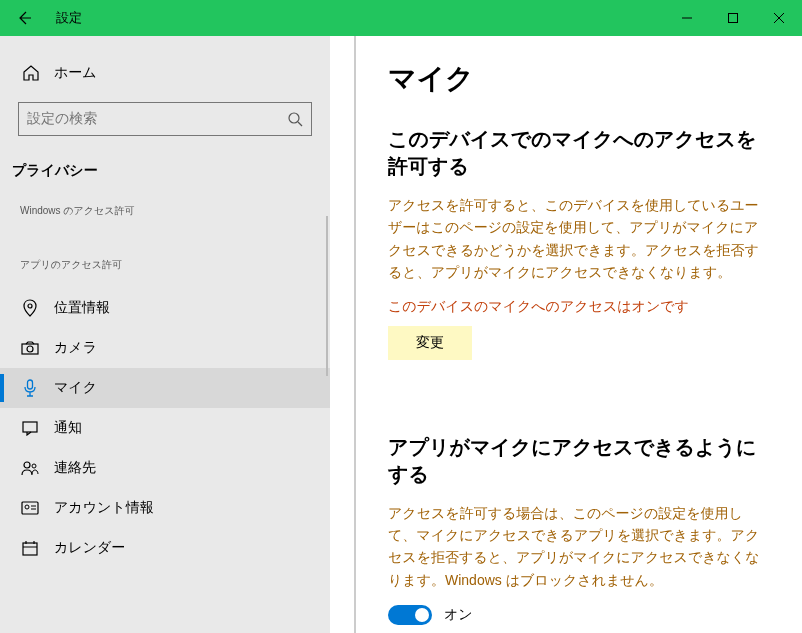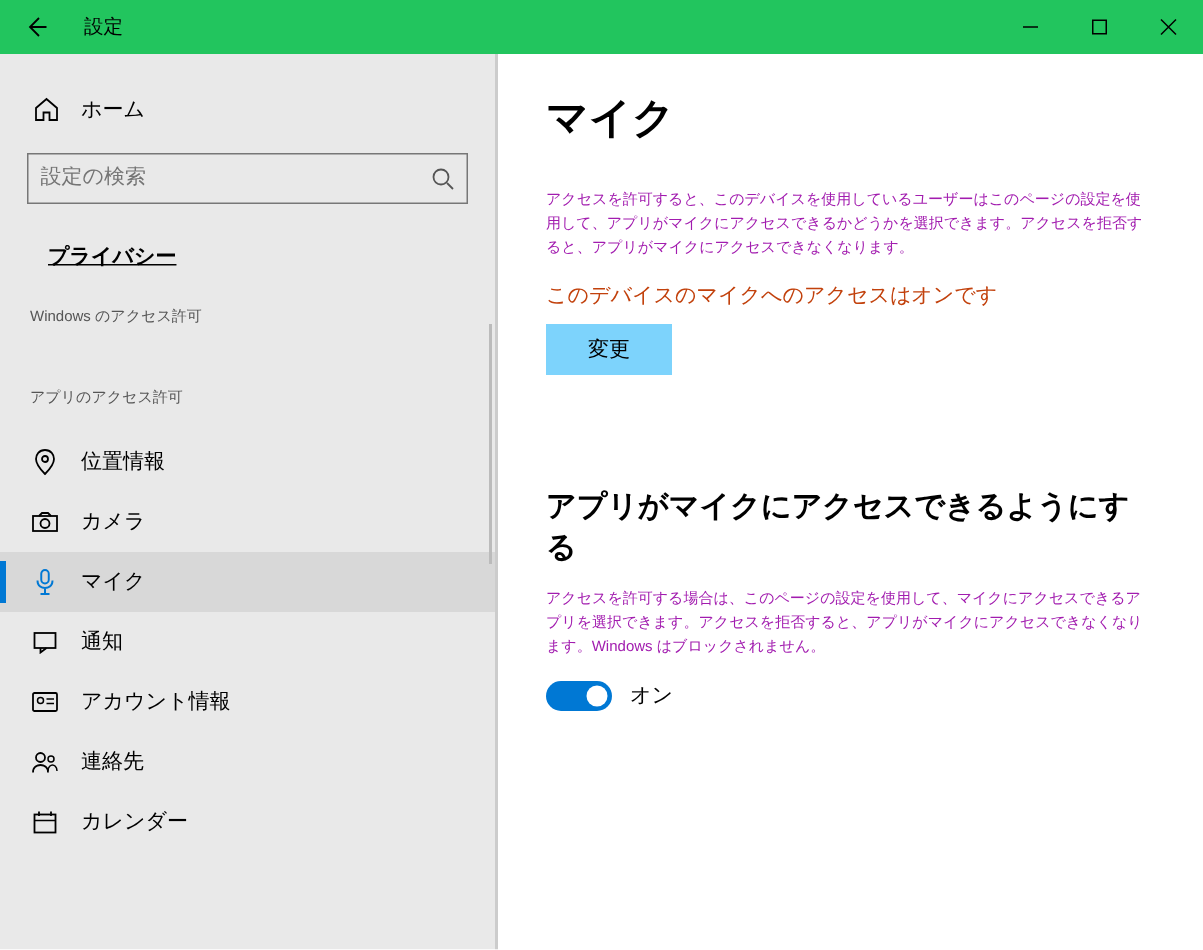--- a/index.html
+++ b/index.html
@@ -49,6 +49,7 @@
 .container {
   display: flex;
   height: calc(633px - 36px);
+  gap: 24px;
 }
 .sidebar {
   width: 330px;

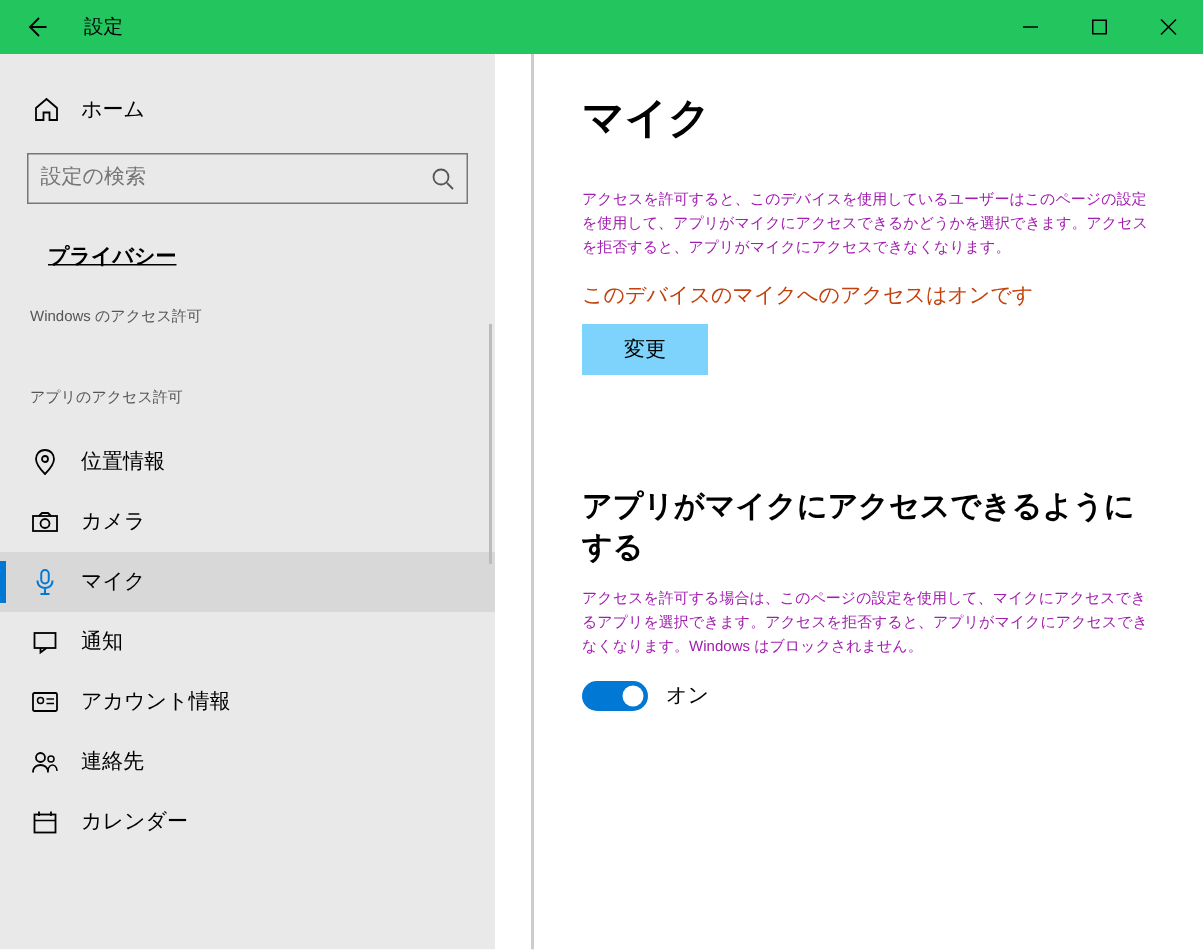--- a/index.html
+++ b/index.html
@@ -334,6 +334,7 @@
     <h1>マイク</h1>
 
     <div class="section-block">
+      <h2>このデバイスでのマイクへのアクセスを許可する</h2>
       <p>アクセスを許可すると、このデバイスを使用しているユーザーはこのページの設定を使用して、アプリがマイクにアクセスできるかどうかを選択できます。アクセスを拒否すると、アプリがマイクにアクセスできなくなります。</p>
       <div class="status-text">このデバイスのマイクへのアクセスはオンです</div>
       <button class="change-btn">変更</button>

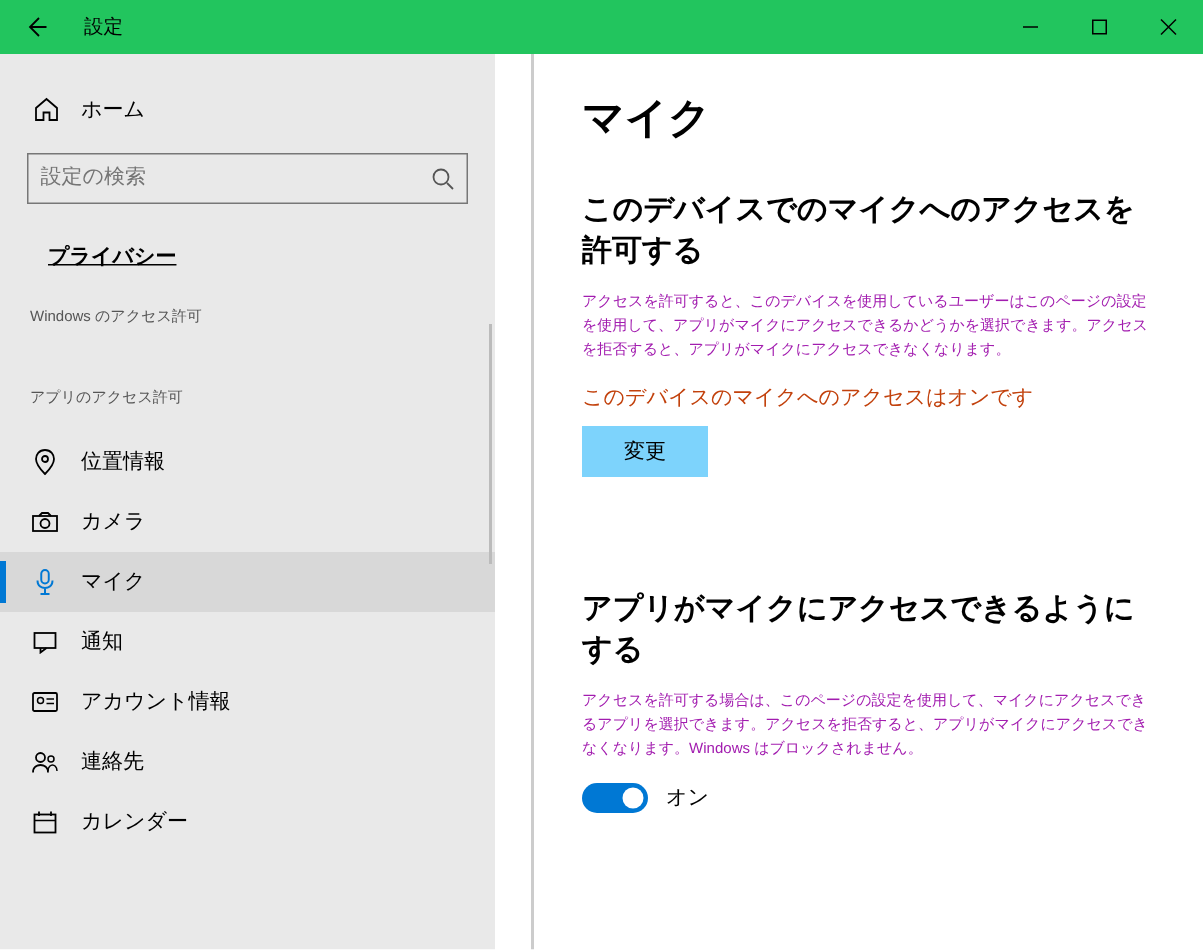--- a/index.html
+++ b/index.html
@@ -86,10 +86,9 @@
 }
 .search-box .sicon { width: 16px; }
 .section-header {
-  padding: 8px 20px 14px 32px;
+  padding: 8px 20px 14px 12px;
   font-weight: bold;
   font-size: 14px;
-  text-decoration: underline;
 }
 .section-sub {
   padding: 10px 20px 16px 20px;

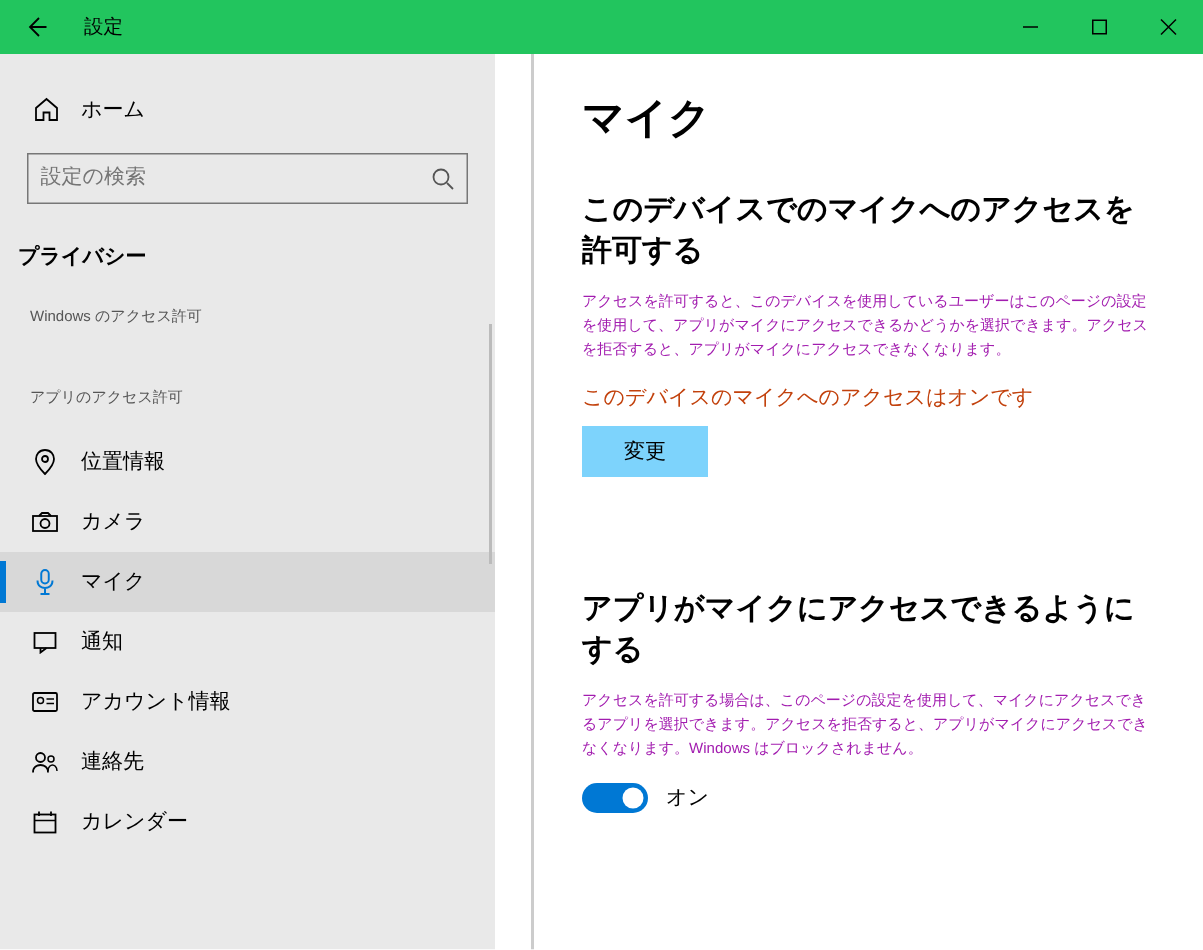--- a/index.html
+++ b/index.html
@@ -140,8 +140,8 @@
   margin-bottom: 14px;
 }
 .main p {
-  font-size: 10px;
-  color: #a21caf;
+  font-size: 14px;
+  color: #a16207;
   line-height: 1.6;
   margin-bottom: 14px;
 }

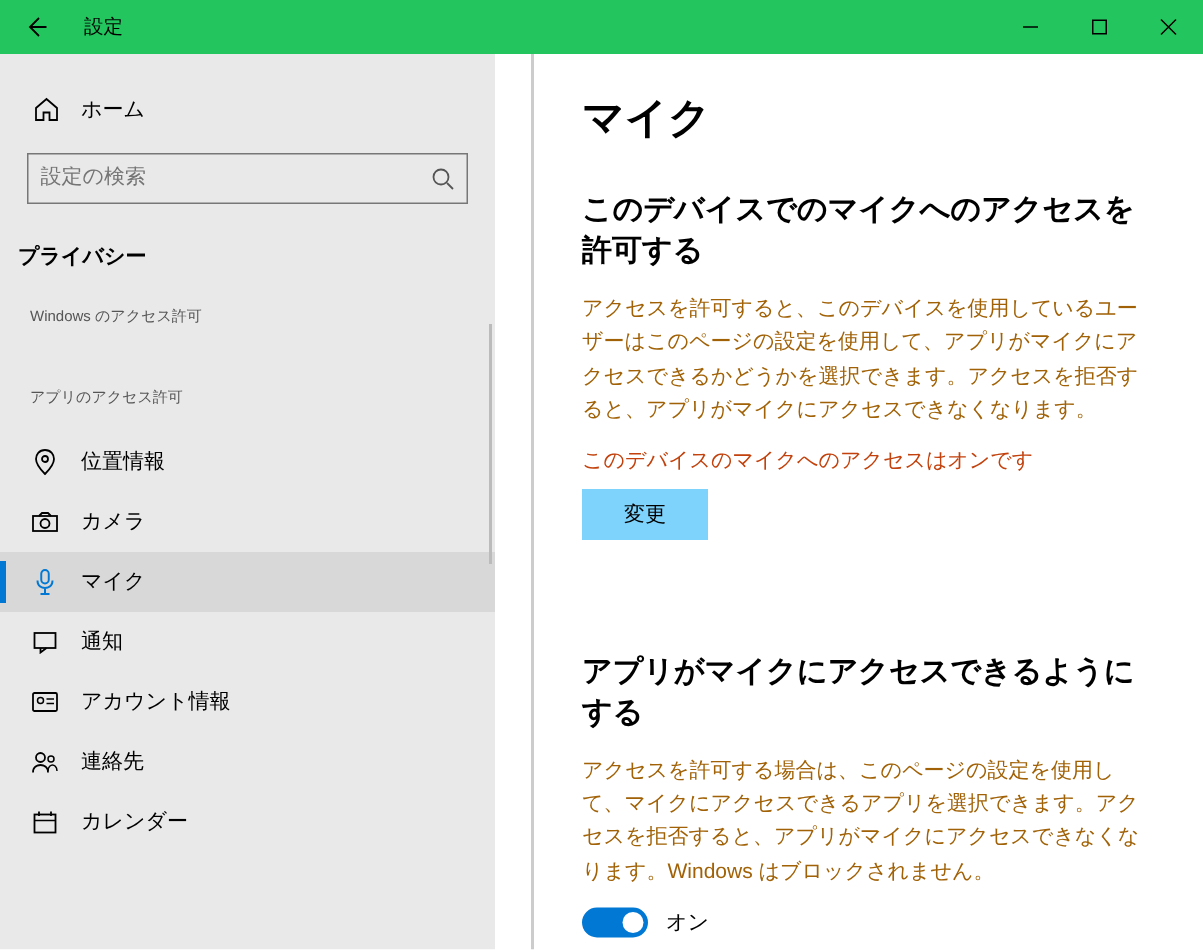--- a/index.html
+++ b/index.html
@@ -151,7 +151,7 @@
   margin-bottom: 10px;
 }
 .change-btn {
-  background: #7dd3fc;
+  background: #fef9c3;
   border: none;
   padding: 8px 28px;
   font-size: 14px;

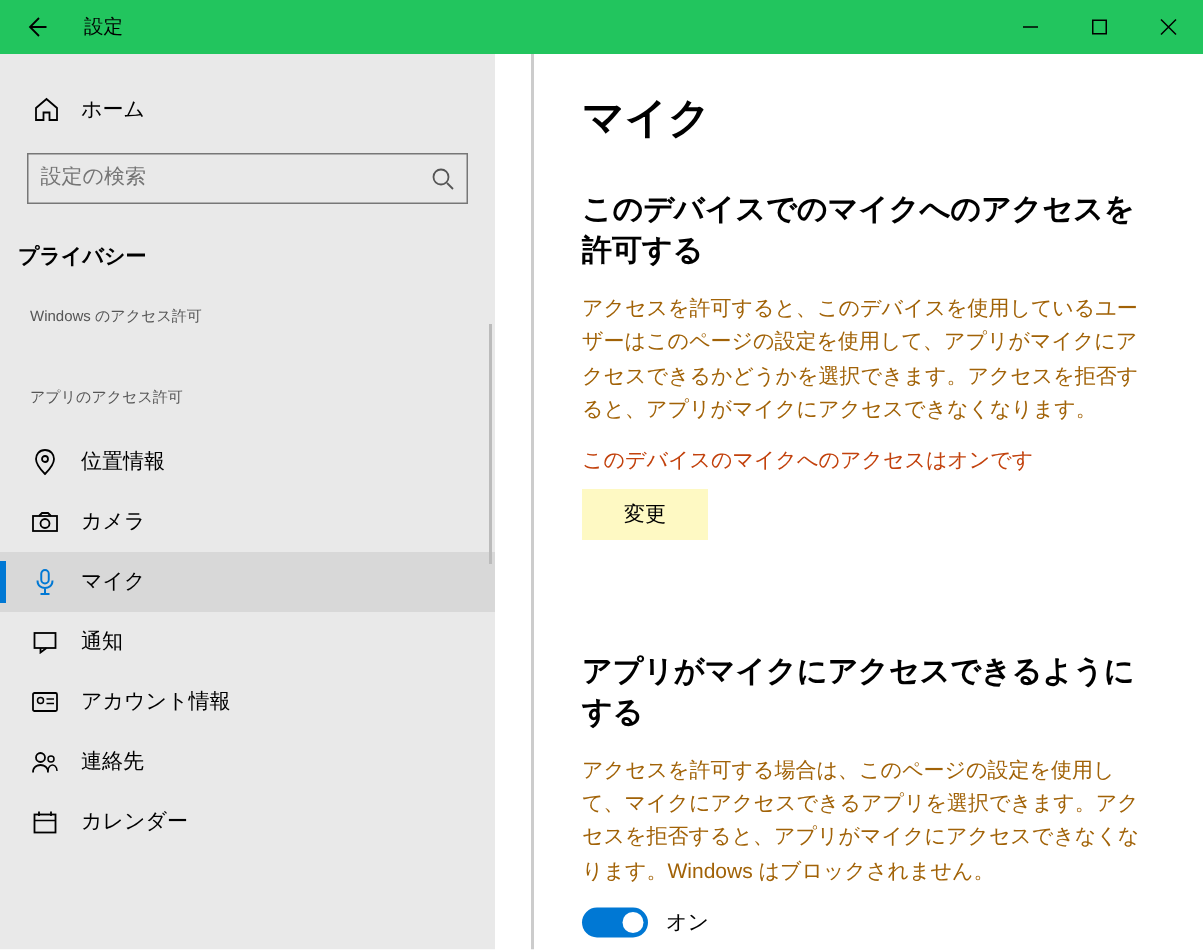--- a/index.html
+++ b/index.html
@@ -292,6 +292,18 @@
 
     <div class="nav-item">
       <span class="icon">
+        <svg width="18" height="16" viewBox="0 0 18 16">
+            <circle cx="6" cy="5" r="3" stroke="#000" stroke-width="1.2" fill="none"></circle>
+            <path d="M1 15 C1 11 4 10 6 10 C8 10 11 11 11 15" stroke="#000" stroke-width="1.2" fill="none"></path>
+            <circle cx="13" cy="6" r="2" stroke="#000" stroke-width="1" fill="none"></circle>
+            <path d="M11 14 C11 11 13 10 14 10 C15 10 17 11 17 14" stroke="#000" stroke-width="1" fill="none"></path>
+          </svg>
+      </span>
+      <span>連絡先</span>
+    </div>
+
+    <div class="nav-item">
+      <span class="icon">
         <svg width="18" height="14" viewBox="0 0 18 14">
             <rect x="1" y="1" width="16" height="12" rx="1" stroke="#000" stroke-width="1.2" fill="none"></rect>
             <circle cx="6" cy="6" r="2" stroke="#000" stroke-width="1" fill="none"></circle>
@@ -300,18 +312,6 @@
           </svg>
       </span>
       <span>アカウント情報</span>
-    </div>
-
-    <div class="nav-item">
-      <span class="icon">
-        <svg width="18" height="16" viewBox="0 0 18 16">
-            <circle cx="6" cy="5" r="3" stroke="#000" stroke-width="1.2" fill="none"></circle>
-            <path d="M1 15 C1 11 4 10 6 10 C8 10 11 11 11 15" stroke="#000" stroke-width="1.2" fill="none"></path>
-            <circle cx="13" cy="6" r="2" stroke="#000" stroke-width="1" fill="none"></circle>
-            <path d="M11 14 C11 11 13 10 14 10 C15 10 17 11 17 14" stroke="#000" stroke-width="1" fill="none"></path>
-          </svg>
-      </span>
-      <span>連絡先</span>
     </div>
 
     <div class="nav-item">

